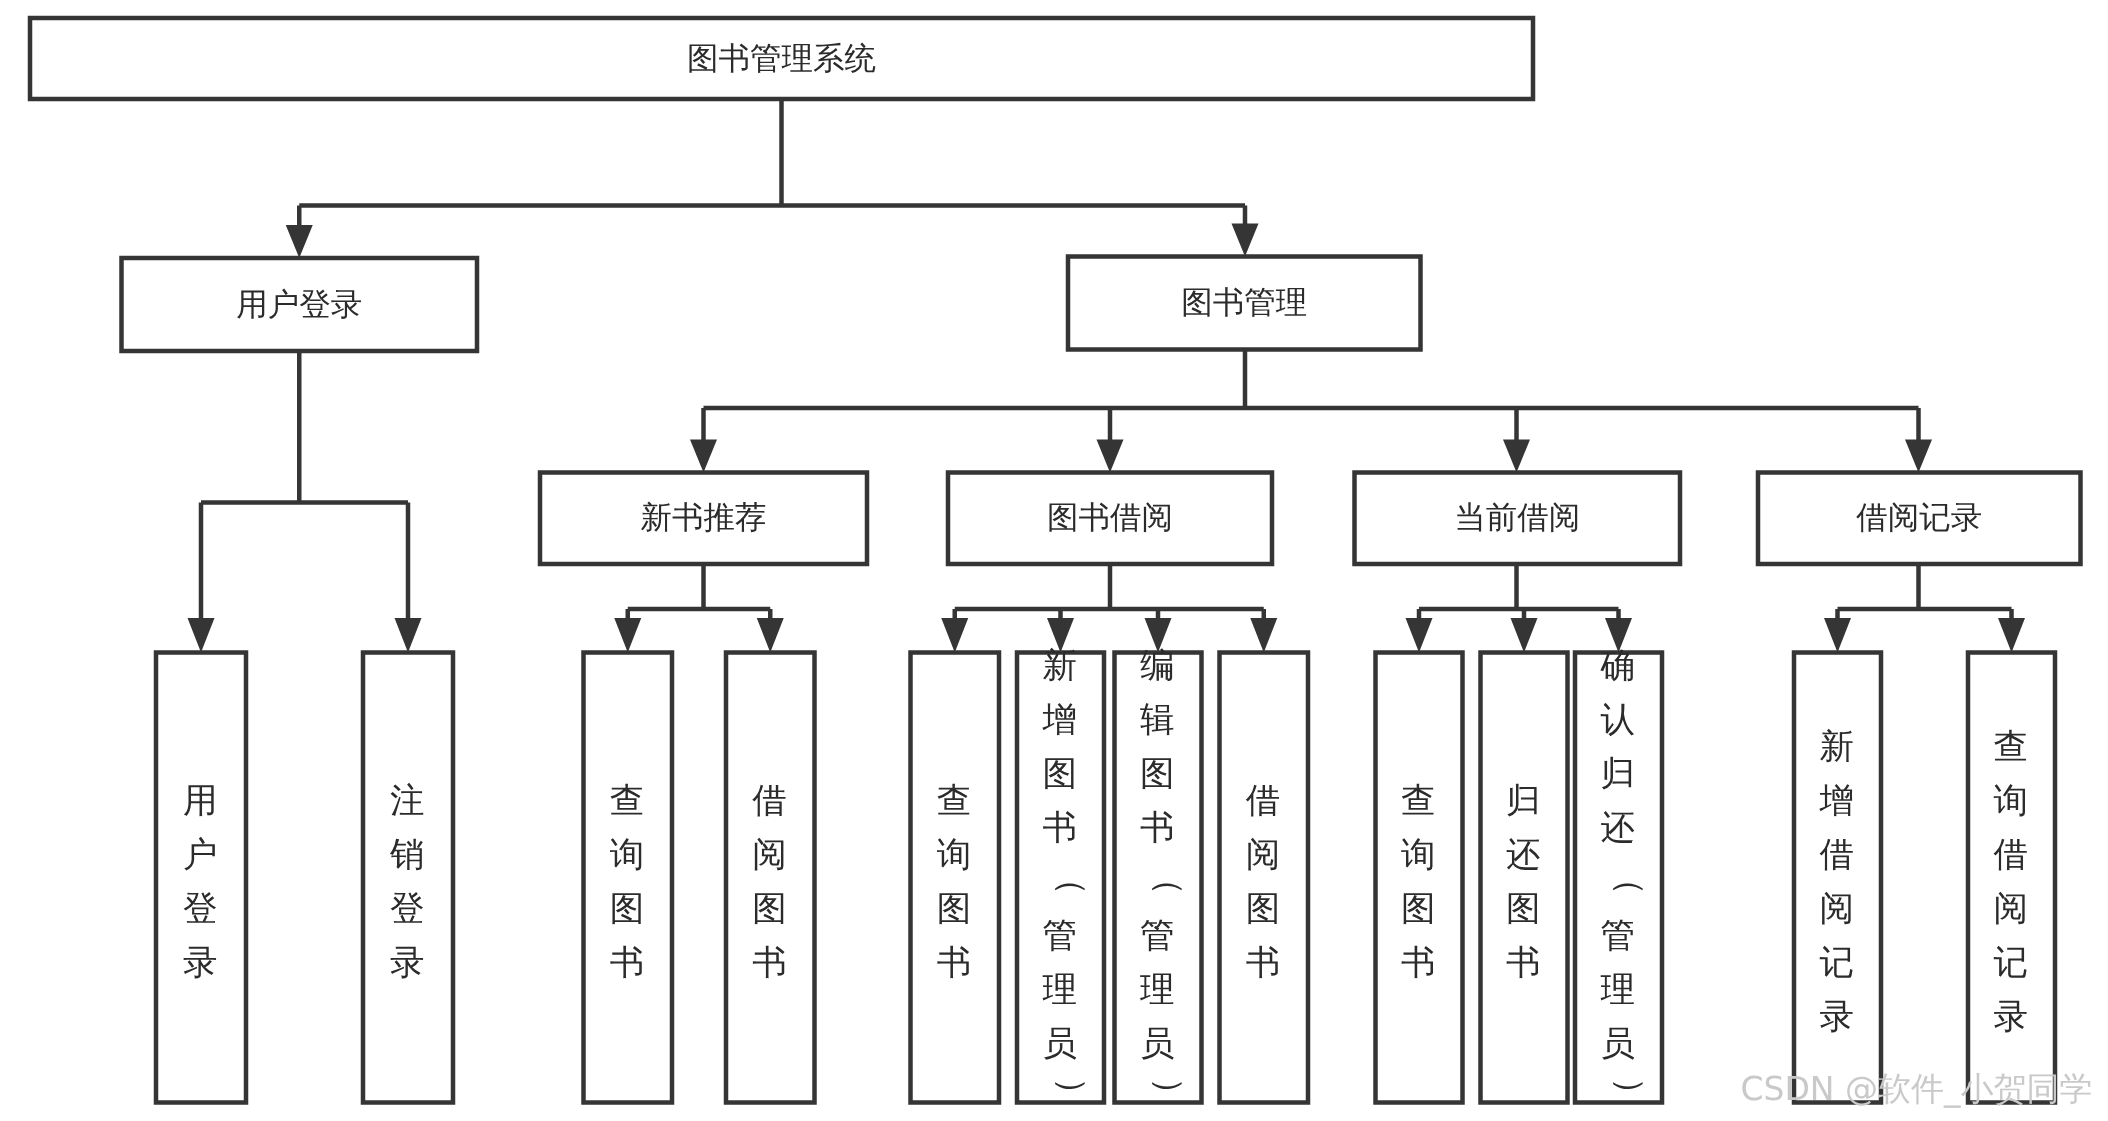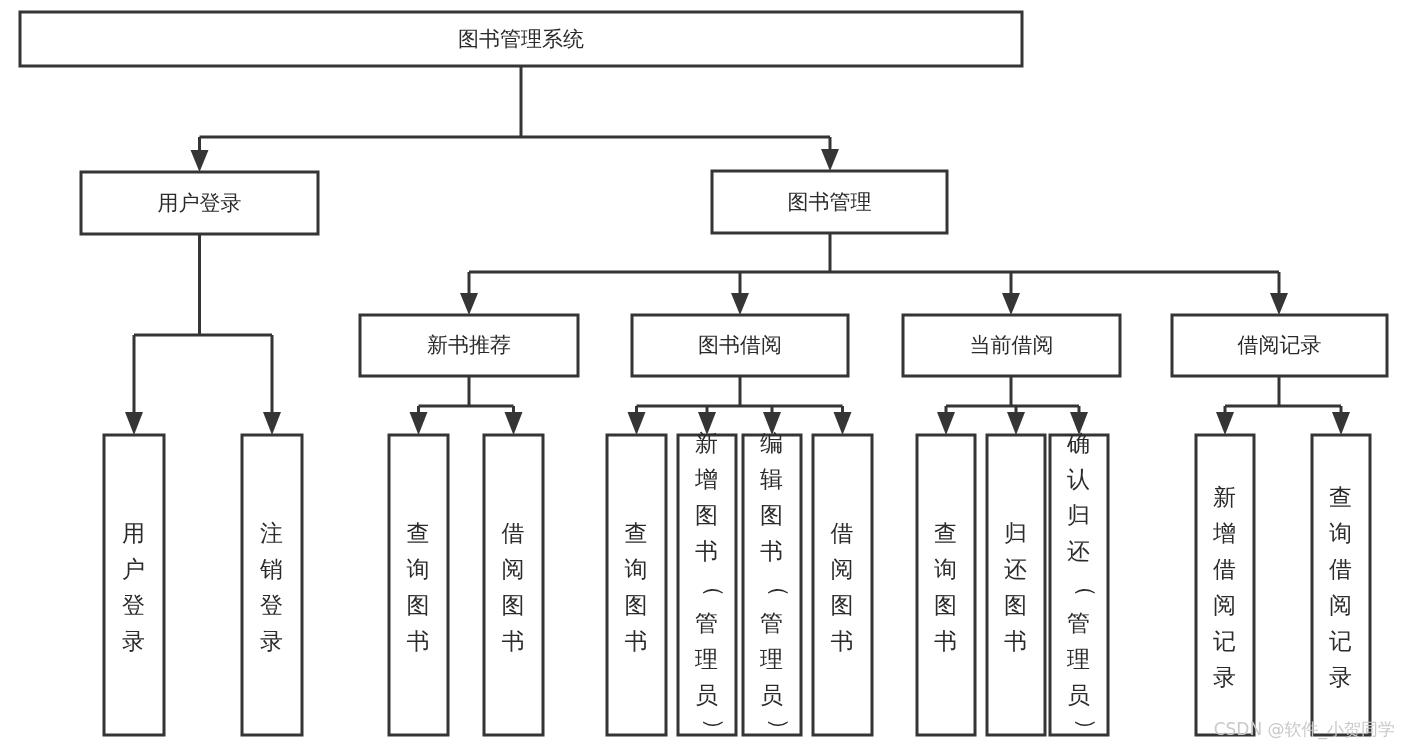--- a/index.html
+++ b/index.html
@@ -60,7 +60,7 @@
     right: 8px;
     bottom: 6px;
     font-family: "DejaVu Sans", "Liberation Sans", sans-serif;
-    font-size: 17px;
+    font-size: 22px;
     color: #c9c9c9;
     white-space: nowrap;
     user-select: none;

